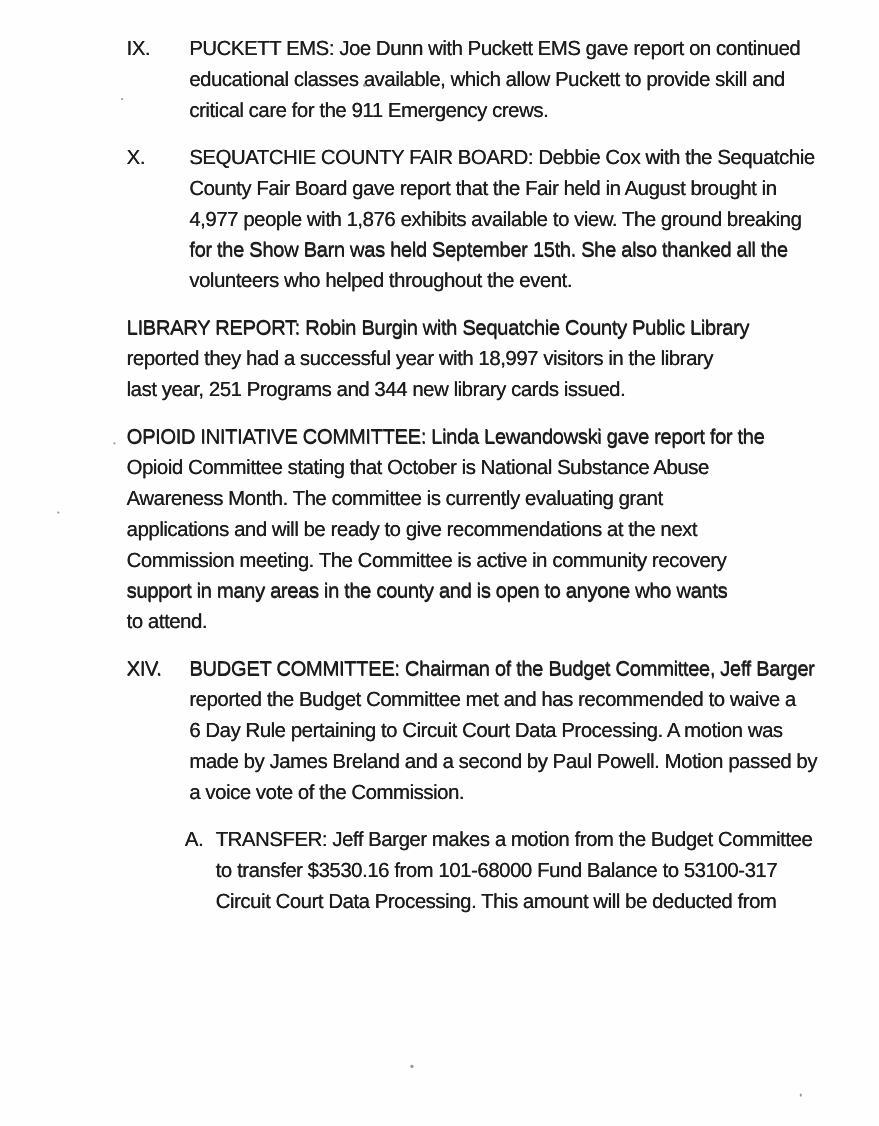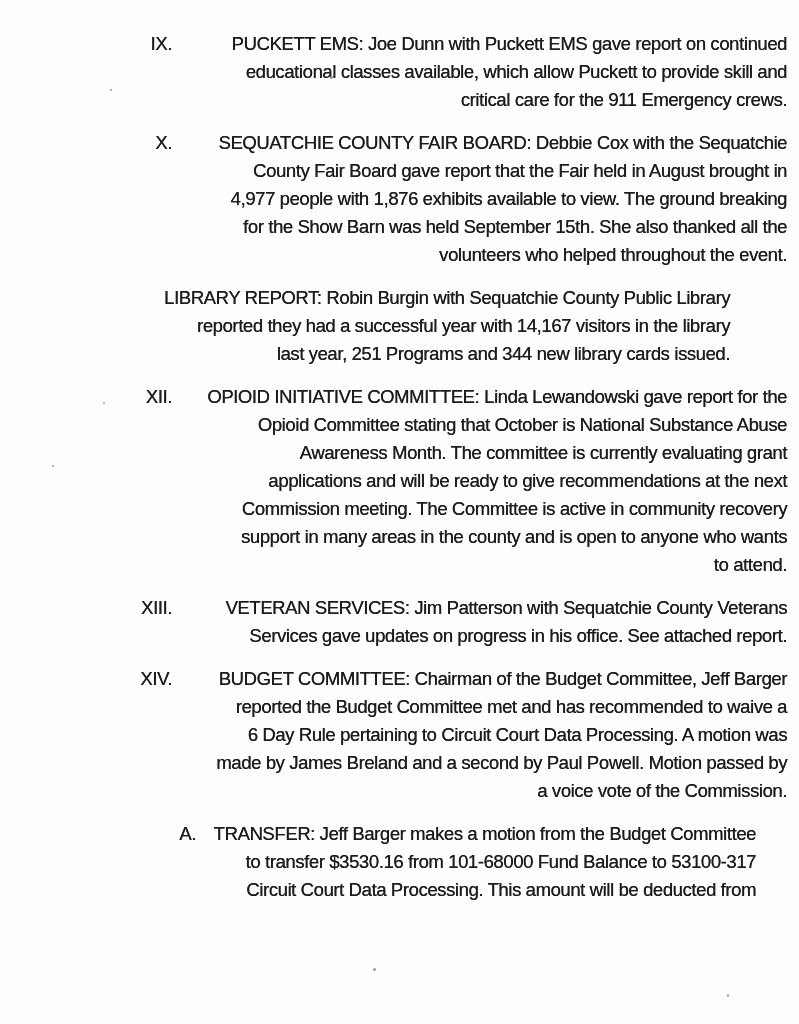--- a/index.html
+++ b/index.html
@@ -29,7 +29,6 @@
     line-height: 28px;
     letter-spacing: -0.4px;
     text-shadow: 0.25px 0.25px 0 currentColor;
-    text-align: right;
   }
   .item .numeral {
     flex: 0 0 57px;

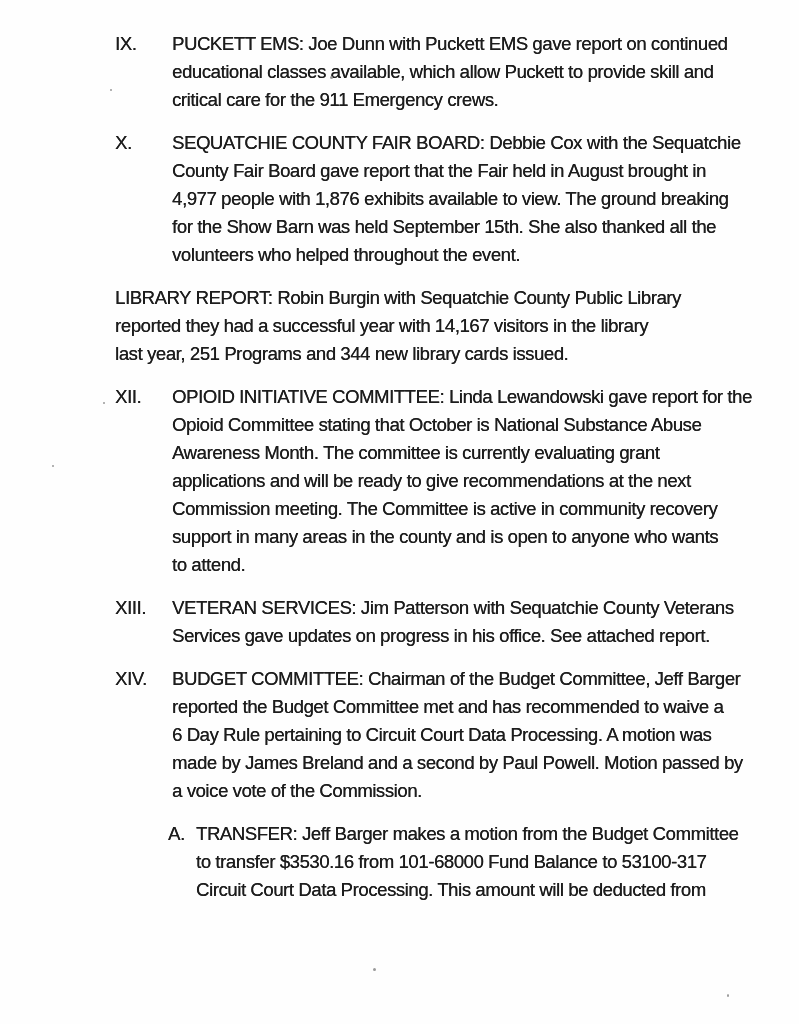--- a/index.html
+++ b/index.html
@@ -86,7 +86,7 @@
 
     <div class="item">
       <div class="text">LIBRARY REPORT: Robin Burgin with Sequatchie County Public Library
-reported they had a successful year with 14,167 visitors in the library
+reported they had a successful year with 18,997 visitors in the library
 last year, 251 Programs and 344 new library cards issued.</div>
     </div>
 

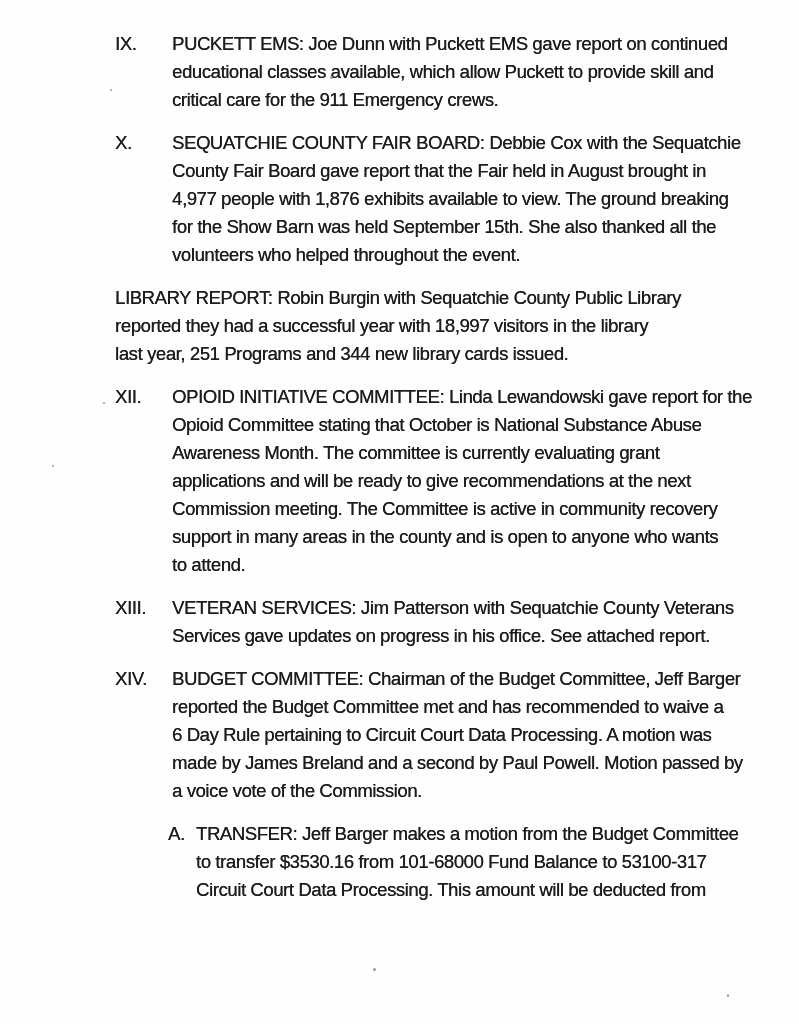--- a/index.html
+++ b/index.html
@@ -91,7 +91,6 @@
     </div>
 
     <div class="item">
-      <div class="numeral">XII.</div>
       <div class="text">OPIOID INITIATIVE COMMITTEE: Linda Lewandowski gave report for the
 Opioid Committee stating that October is National Substance Abuse
 Awareness Month. The committee is currently evaluating grant

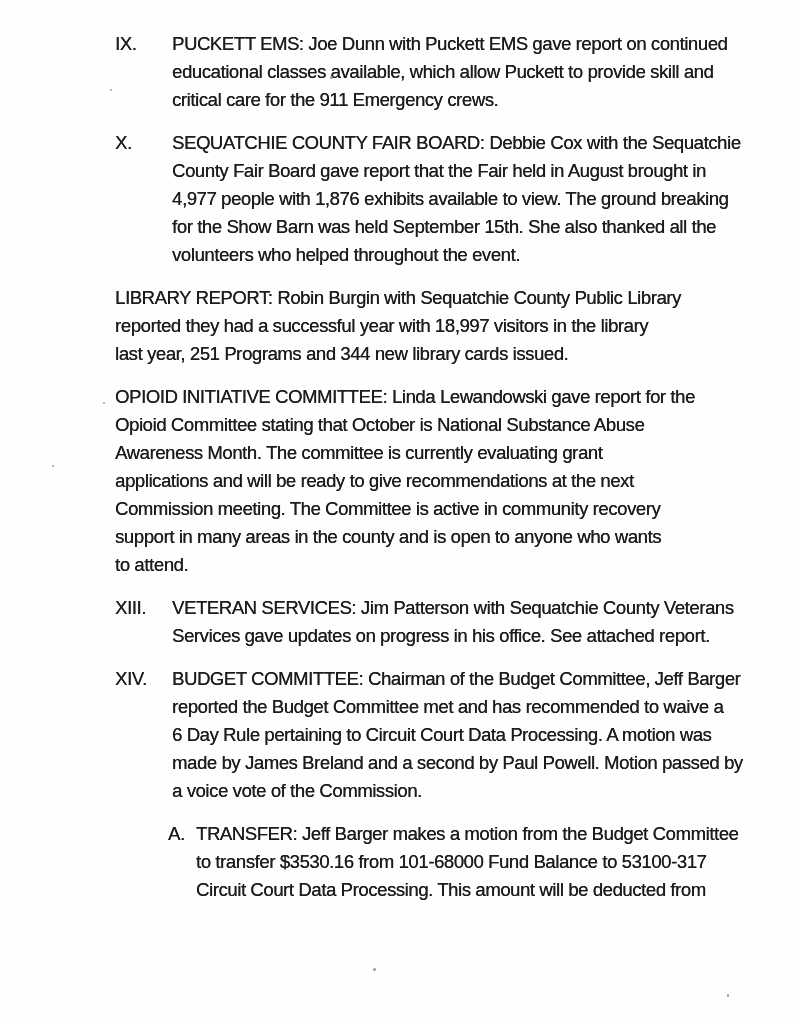--- a/index.html
+++ b/index.html
@@ -100,11 +100,6 @@
 to attend.</div>
     </div>
 
-    <div class="item">
-      <div class="numeral">XIII.</div>
-      <div class="text">VETERAN SERVICES: Jim Patterson with Sequatchie County Veterans
-Services gave updates on progress in his office. See attached report.</div>
-    </div>
 
     <div class="item">
       <div class="numeral">XIV.</div>

